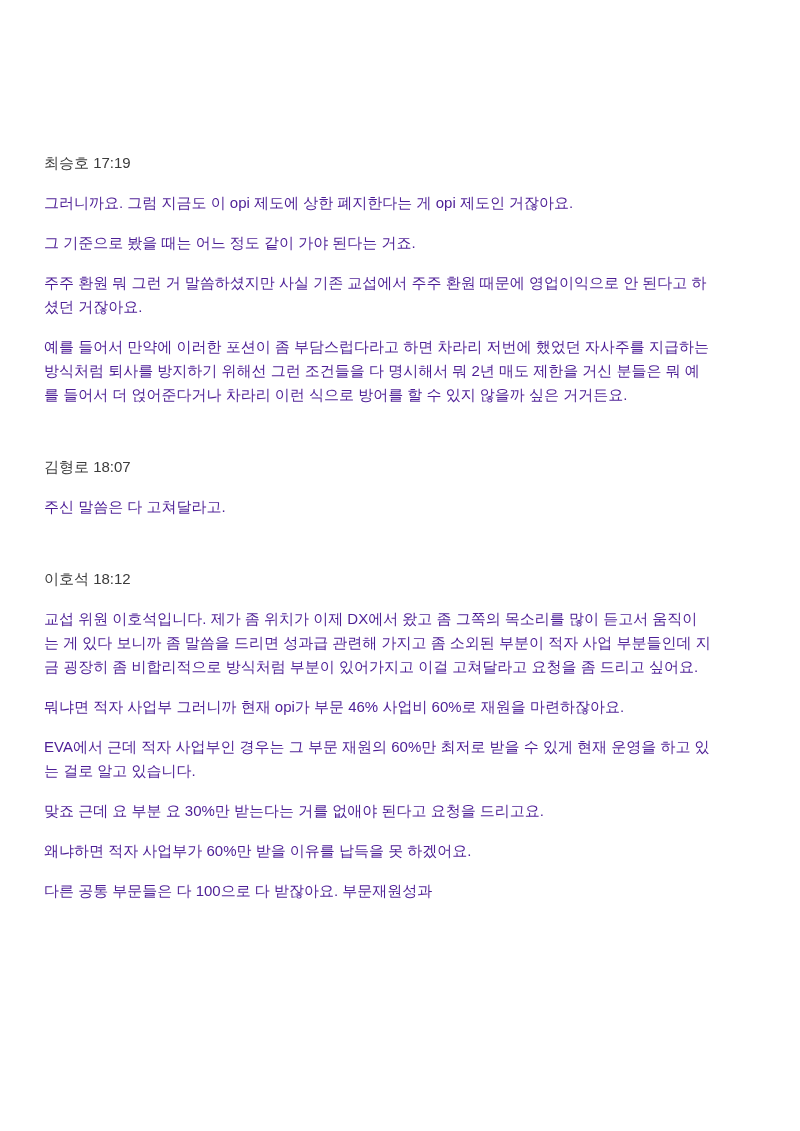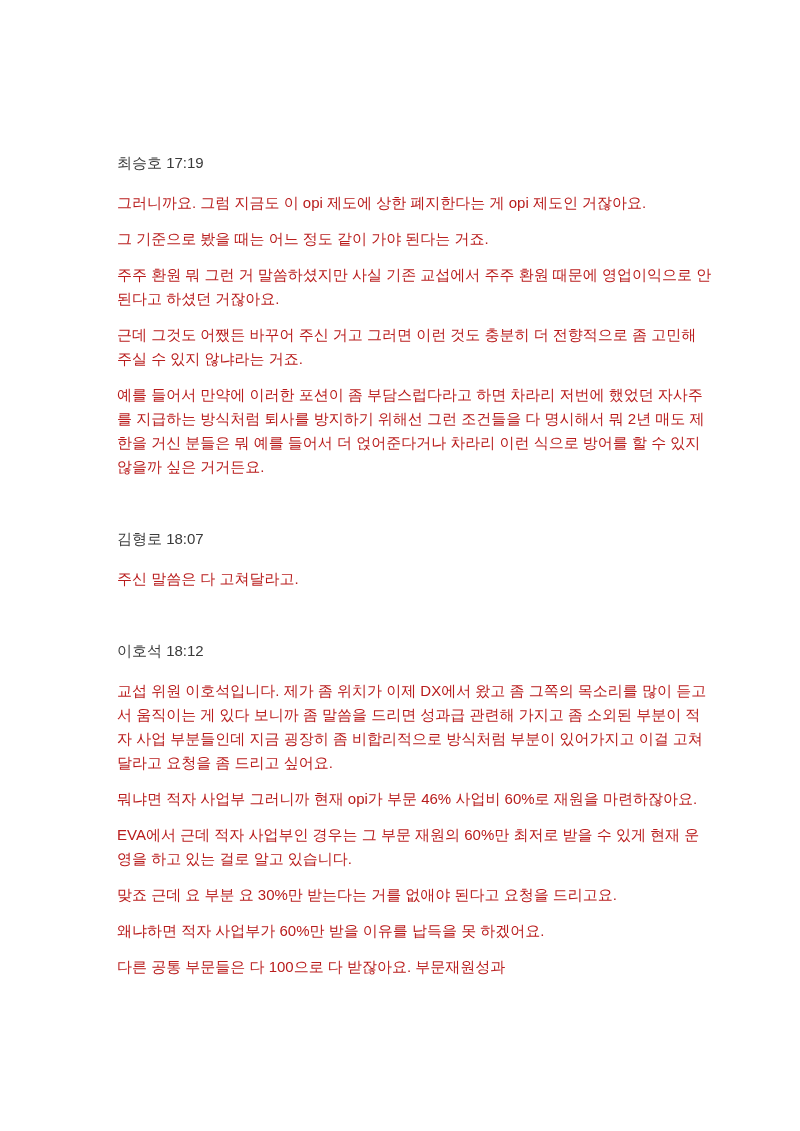--- a/index.html
+++ b/index.html
@@ -12,7 +12,7 @@
     min-height: 1131px;
     box-sizing: border-box;
     background: #ffffff;
-    padding: 151px 88px 40px 117px;
+    padding: 151px 88px 40px 44px;
     font-family: "Liberation Sans", "DejaVu Sans", sans-serif;
     color: #3b3b3b;
   }

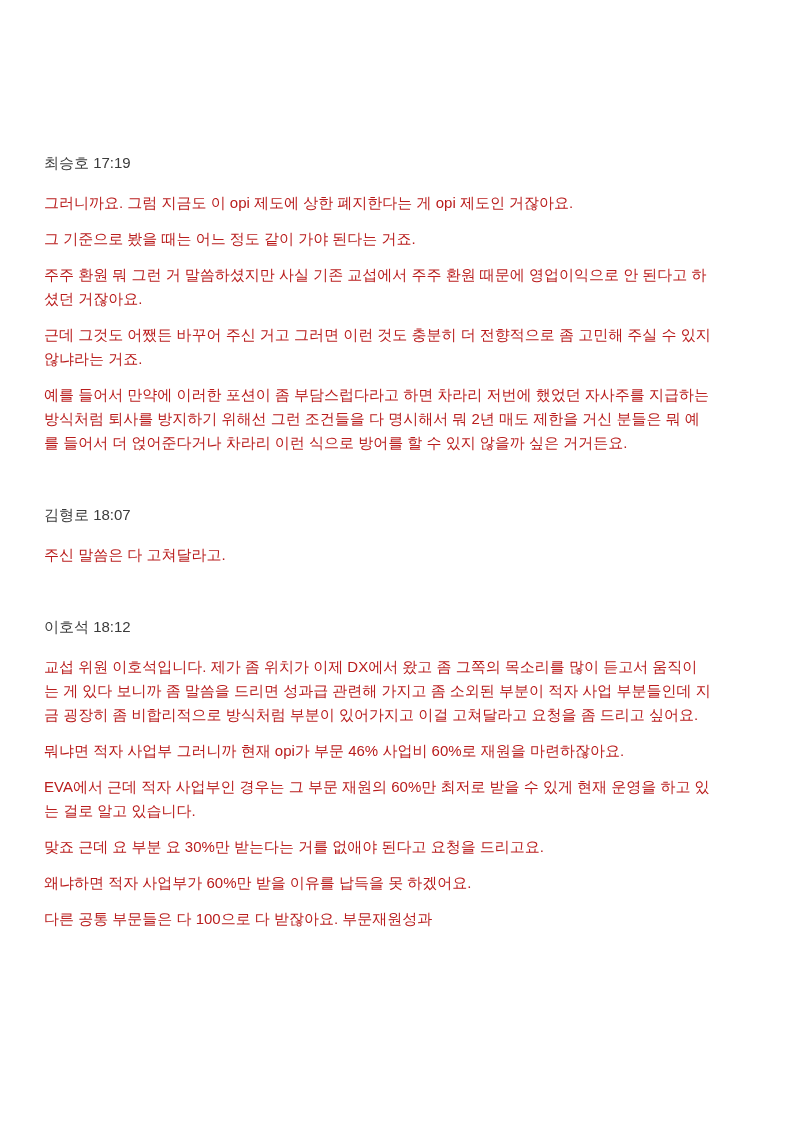--- a/index.html
+++ b/index.html
@@ -28,10 +28,10 @@
   .para {
     font-size: 15px;
     line-height: 24px;
-    margin: 0 0 12px 0;
+    margin: 16px 0 12px 0;
     text-align: left;
     word-break: break-all;
-    color: #b91c1c;
+    color: #4c1d95;
   }
 </style>
 </head>

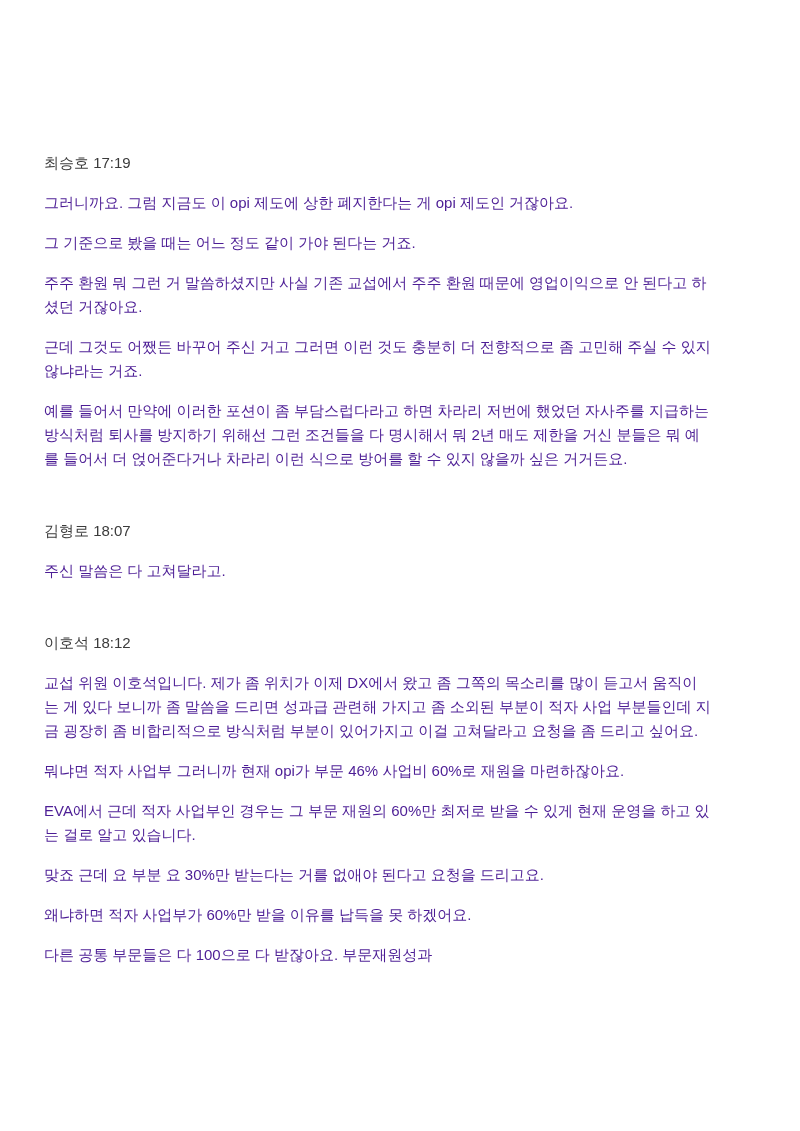--- a/index.html
+++ b/index.html
@@ -47,7 +47,6 @@
     <p class="para">그러니까요. 그럼 지금도 이 opi 제도에 상한 폐지한다는 게 opi 제도인 거잖아요.</p>
     <p class="para">그 기준으로 봤을 때는 어느 정도 같이 가야 된다는 거죠.</p>
     <p class="para">주주 환원 뭐 그런 거 말씀하셨지만 사실 기존 교섭에서 주주 환원 때문에 영업이익으로 안 된다고 하셨던 거잖아요.</p>
-    <p class="para">근데 그것도 어쨌든 바꾸어 주신 거고 그러면 이런 것도 충분히 더 전향적으로 좀 고민해 주실 수 있지 않냐라는 거죠.</p>
     <p class="para">예를 들어서 만약에 이러한 포션이 좀 부담스럽다라고 하면 차라리 저번에 했었던 자사주를 지급하는 방식처럼 퇴사를 방지하기 위해선 그런 조건들을 다 명시해서 뭐 2년 매도 제한을 거신 분들은 뭐 예를 들어서 더 얹어준다거나 차라리 이런 식으로 방어를 할 수 있지 않을까 싶은 거거든요.</p>
   </div>
 

